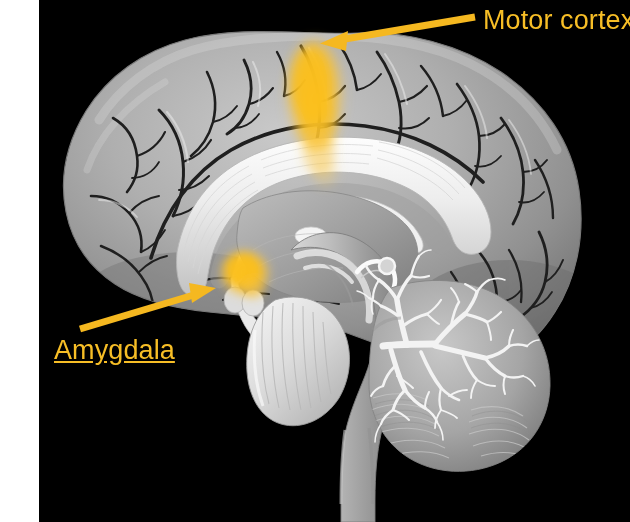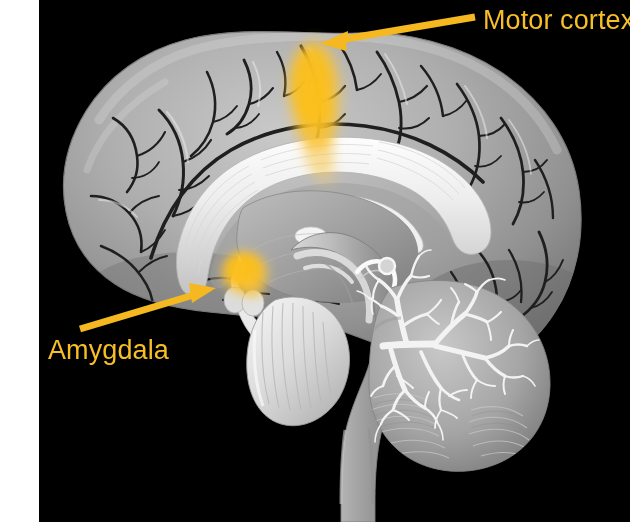--- a/index.html
+++ b/index.html
@@ -43,8 +43,9 @@
     top: 7px;
   }
   #label-amygdala {
-    left: 9px;
+    left: 15px;
     top: 337px;
+    text-decoration: underline;
   }
 </style>
 </head>

